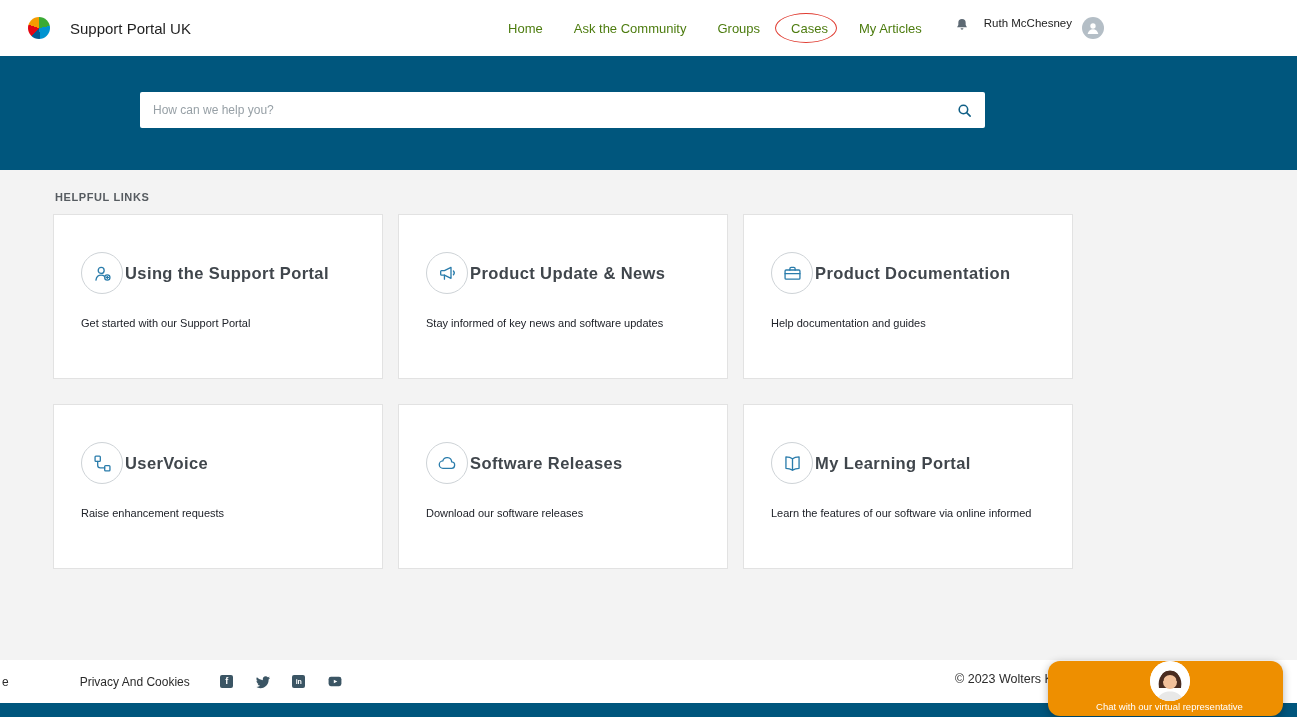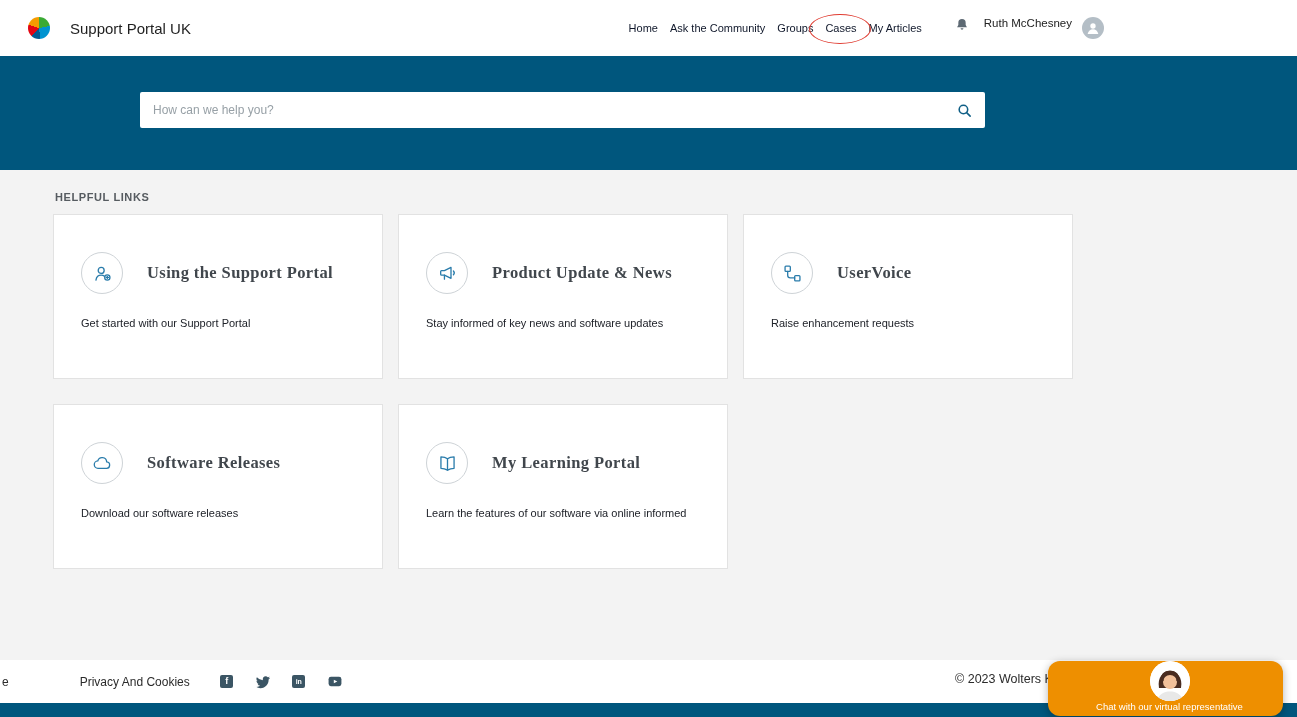--- a/index.html
+++ b/index.html
@@ -12,7 +12,7 @@
   .logo{width:22px;height:22px;border-radius:50%;margin-left:28px;flex:0 0 auto;
         background:conic-gradient(#3aaa35 0 22%,#0093d0 22% 48%,#005b92 48% 62%,#e30613 62% 80%,#f59c00 80% 100%);}
   .brand{margin-left:20px;font-size:15px;color:#1f1f1f;}
-  .nav{display:flex;align-items:center;gap:12px;margin-left:auto;font-size:11px;color:#0f172a;}
+  .nav{display:flex;align-items:center;gap:31px;margin-left:auto;font-size:13px;color:#4d7c0f;}
   .nav-item{cursor:pointer;white-space:nowrap;}
   .nav-item.cases{position:relative;}
   .cases-ellipse{position:absolute;left:-16px;top:-8px;width:60px;height:28px;

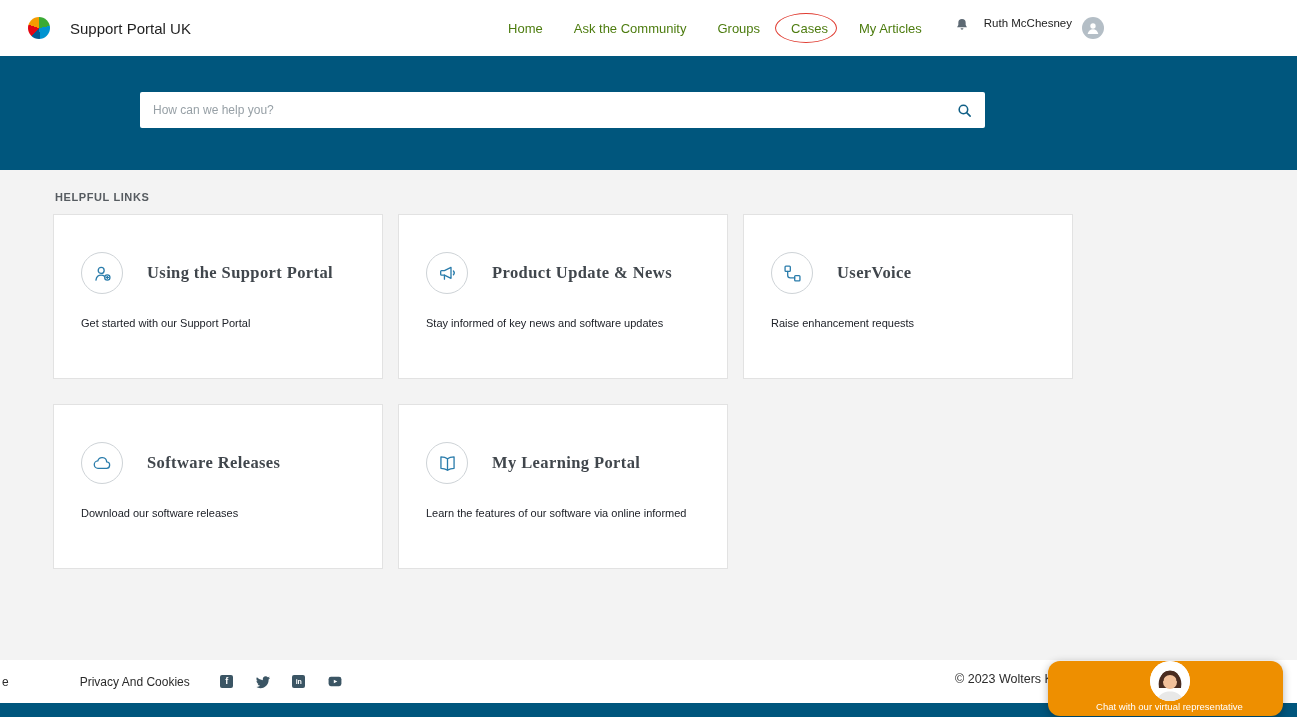--- a/index.html
+++ b/index.html
@@ -43,7 +43,7 @@
          grid-template-columns:repeat(3,330px);column-gap:15px;row-gap:25px;}
   .card{background:#fff;border:1px solid #e2e2e2;height:165px;box-sizing:border-box;
         padding:37px 22px 0 27px;cursor:pointer;}
-  .card-head{display:flex;align-items:center;gap:24px;font-family:Liberation Serif, serif;}
+  .card-head{display:flex;align-items:center;gap:2px;}
   .icon-circle{width:40px;height:40px;border-radius:50%;border:1px solid #ced3d7;flex:0 0 auto;
                display:flex;align-items:center;justify-content:center;}
   .icon-circle svg{width:21px;height:21px;}

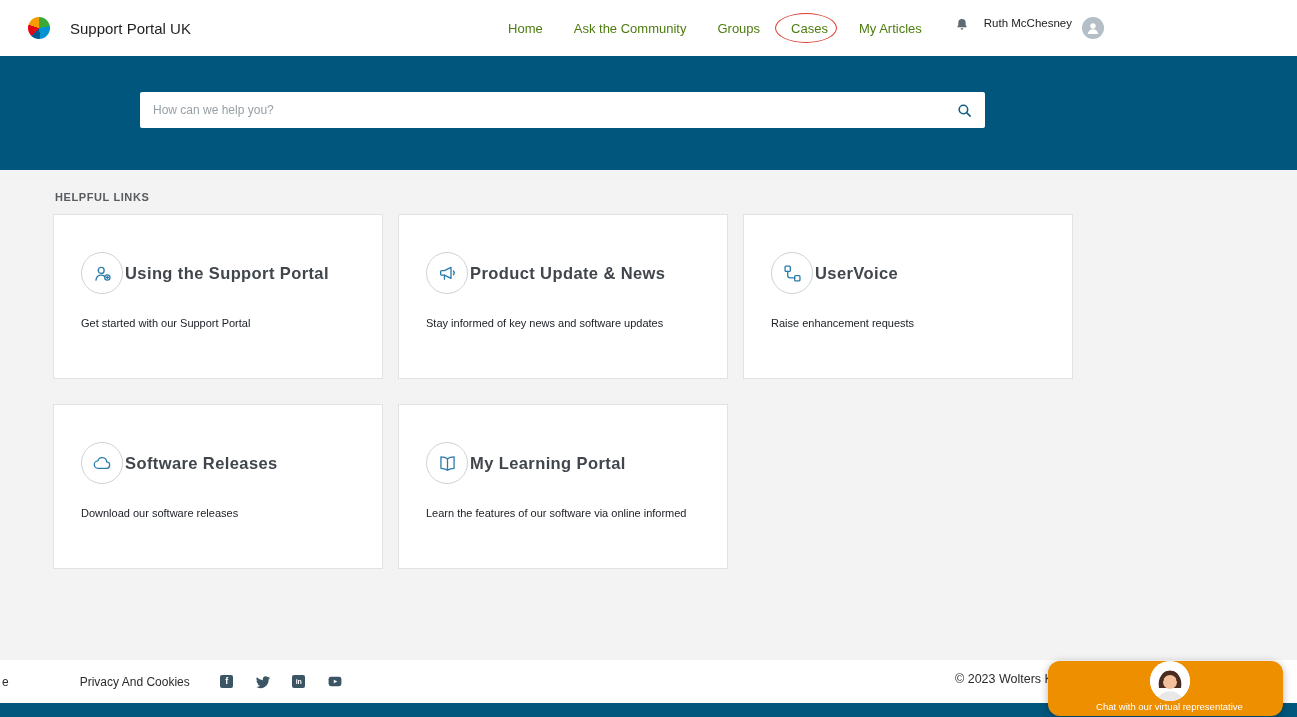--- a/index.html
+++ b/index.html
@@ -151,6 +151,19 @@
         <div class="card-desc">Stay informed of key news and software updates</div>
       </div>
 
+      <div class="card">
+        <div class="card-head">
+          <div class="icon-circle">
+            <svg viewBox="0 0 24 24" fill="none" stroke="#2a7cab" stroke-width="1.5" stroke-linecap="round" stroke-linejoin="round">
+              <rect x="3.5" y="8" width="17" height="10.5" rx="1.2"></rect>
+              <path d="M9 8V6.5A1.5 1.5 0 0 1 10.5 5h3A1.5 1.5 0 0 1 15 6.5V8"></path>
+              <path d="M3.5 12.2h17"></path>
+            </svg>
+          </div>
+          <div class="card-title">Product Documentation</div>
+        </div>
+        <div class="card-desc">Help documentation and guides</div>
+      </div>
 
       <div class="card">
         <div class="card-head">

